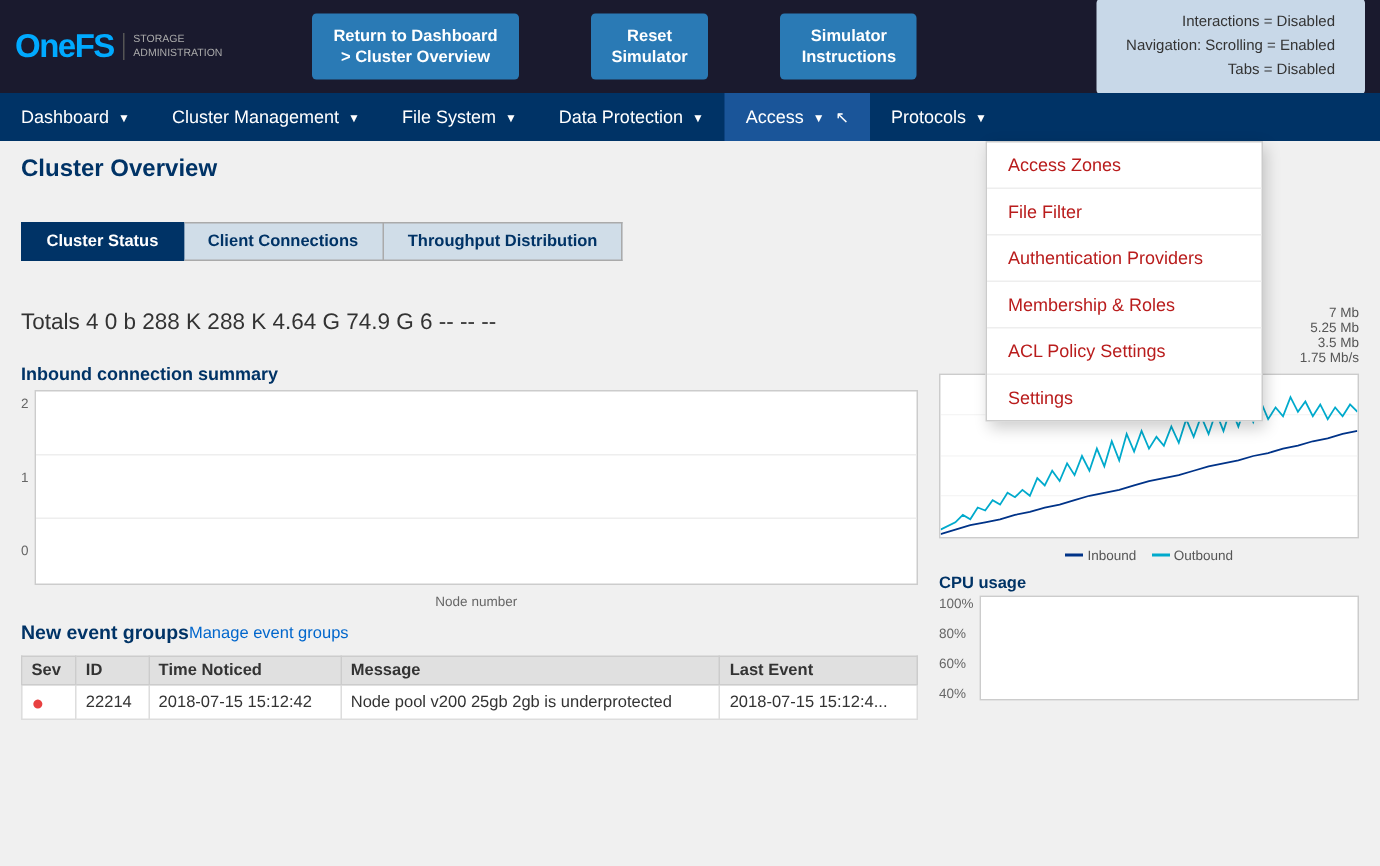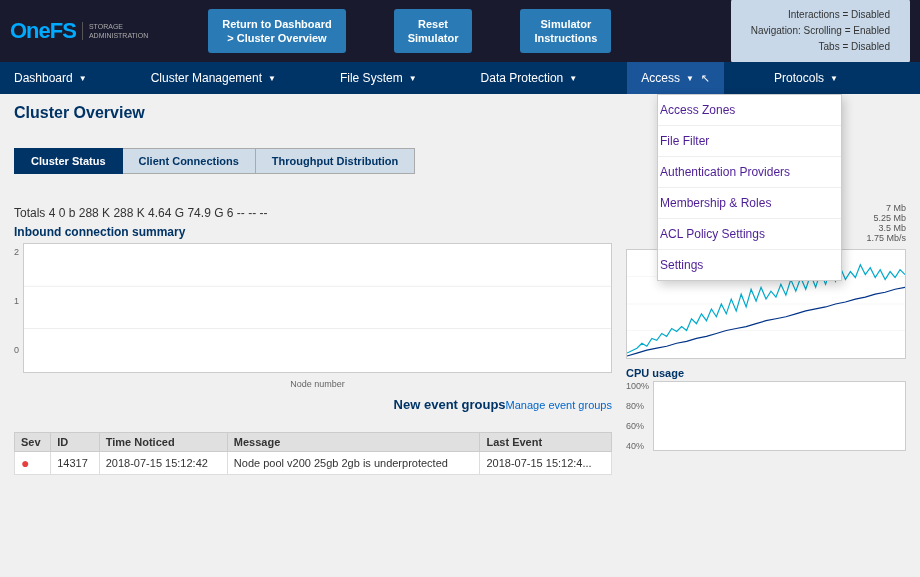--- a/index.html
+++ b/index.html
@@ -72,7 +72,6 @@
       align-items: stretch;
       height: 32px;
       position: relative;
-      gap: 36px;
     }
     .nav-item {
       color: white;

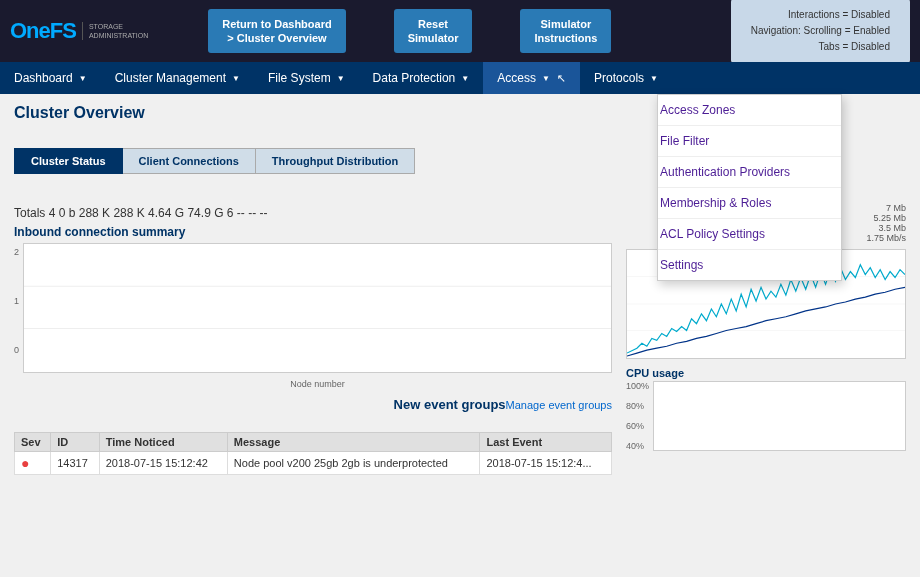--- a/index.html
+++ b/index.html
@@ -254,9 +254,9 @@
       pointer-events: all;
     }
     .dropdown-item {
-      padding: 8px 2px;
+      padding: 8px 14px;
       font-size: 12px;
-      color: #4c1d95;
+      color: #b91c1c;
       cursor: pointer;
       border-bottom: 1px solid #eee;
     }

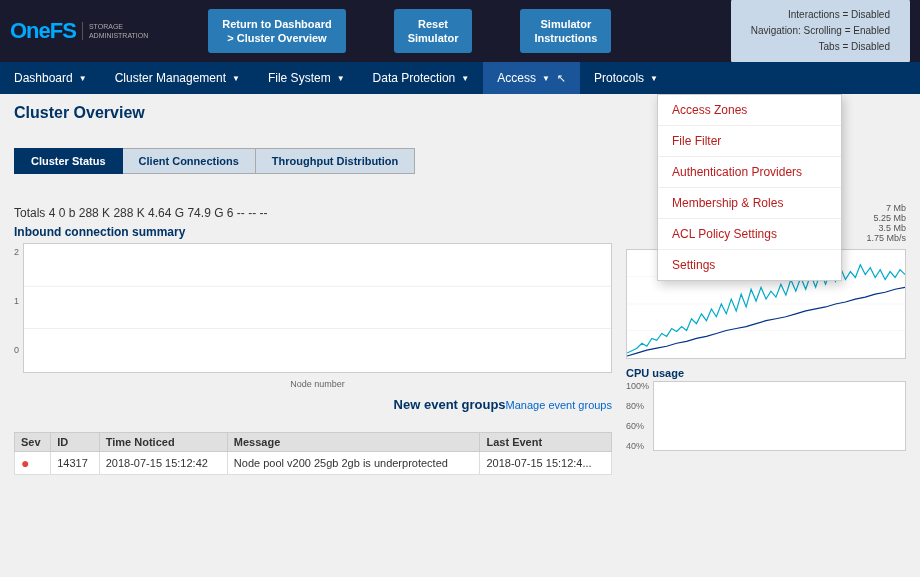--- a/index.html
+++ b/index.html
@@ -136,9 +136,9 @@
       flex: 1;
     }
     .totals-row {
-      font-size: 12px;
+      font-size: 15px;
       color: #333;
-      margin-bottom: 2px;
+      margin-bottom: 16px;
       padding: 3px 0;
     }
     .chart-label {

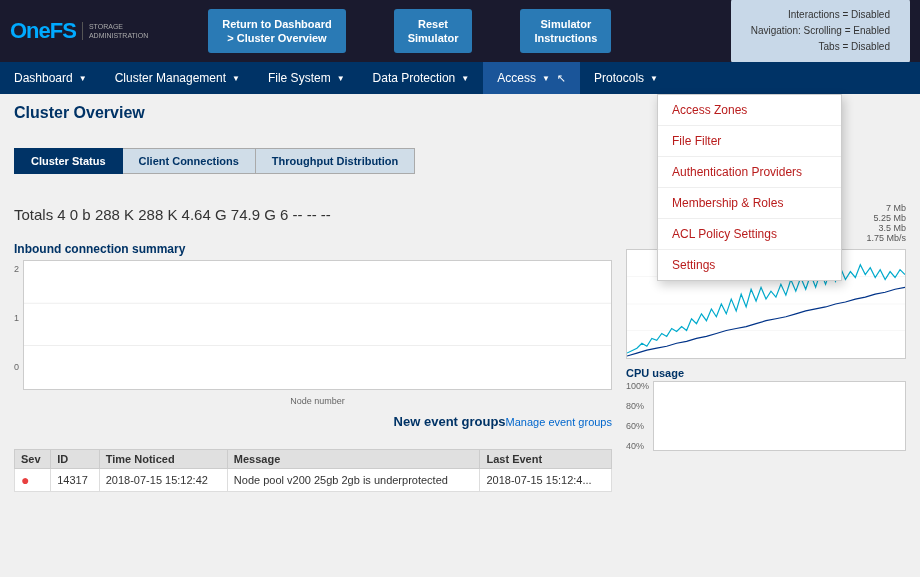--- a/index.html
+++ b/index.html
@@ -397,6 +397,16 @@
             <polyline points="0,108 10,105 20,102 30,100 40,98 50,95 60,93 70,90 80,88 90,85 100,82 110,80 120,78 130,75 140,72 150,70 160,68 170,65 180,62 190,60 200,58 210,55 220,53 230,50 240,48 250,45 260,43 270,40 280,38" fill="none" stroke="#003388" stroke-width="1.2"></polyline>
           </svg>
         </div>
+        <div class="legend-row">
+          <div class="legend-item">
+            <span style="display:inline-block;width:12px;height:2px;background:#003388;vertical-align:middle;"></span>
+            <span>Inbound</span>
+          </div>
+          <div class="legend-item">
+            <span style="display:inline-block;width:12px;height:2px;background:#00aacc;vertical-align:middle;"></span>
+            <span>Outbound</span>
+          </div>
+        </div>
 
         <div class="cpu-section">
           <div class="cpu-label">CPU usage</div>

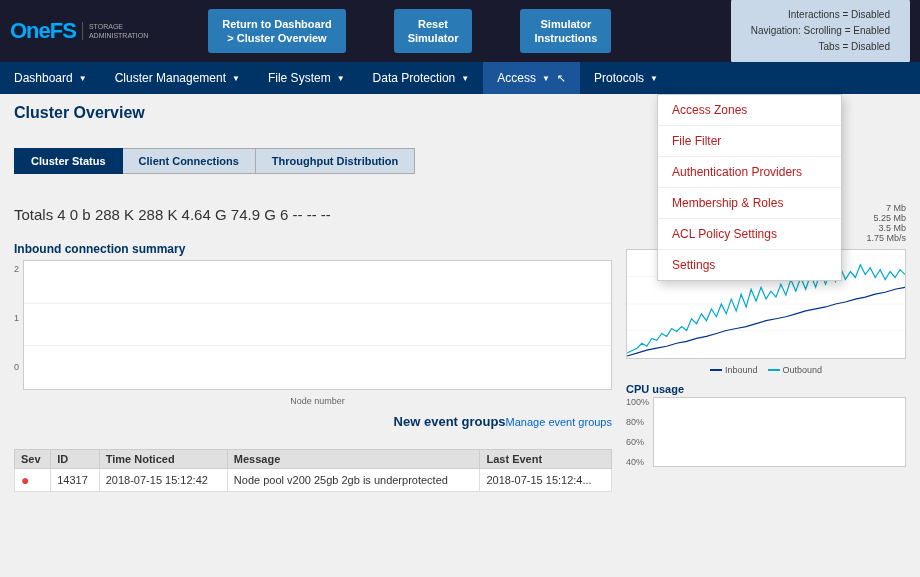--- a/index.html
+++ b/index.html
@@ -198,9 +198,9 @@
     }
     .events-header {
       display: flex;
-      justify-content: flex-end;
+      justify-content: flex-start;
       align-items: center;
-      margin-bottom: 20px;
+      margin-bottom: 8px;
     }
     .events-title {
       font-size: 13px;

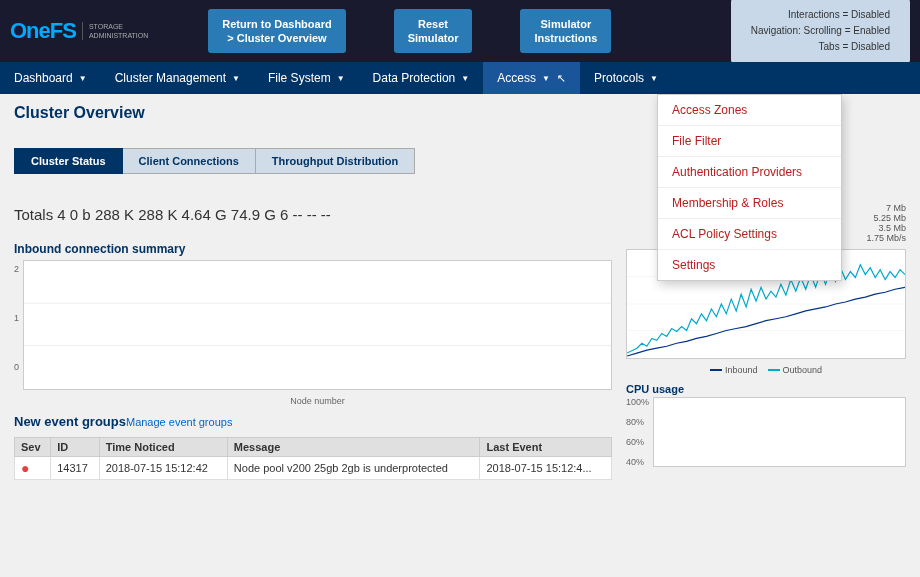--- a/index.html
+++ b/index.html
@@ -368,7 +368,7 @@
             <tbody>
               <tr>
                 <td><span style="color:#e84040; font-size:14px;">●</span></td>
-                <td>14317</td>
+                <td>22214</td>
                 <td>2018-07-15 15:12:42</td>
                 <td>Node pool v200 25gb 2gb is underprotected</td>
                 <td>2018-07-15 15:12:4...</td>

